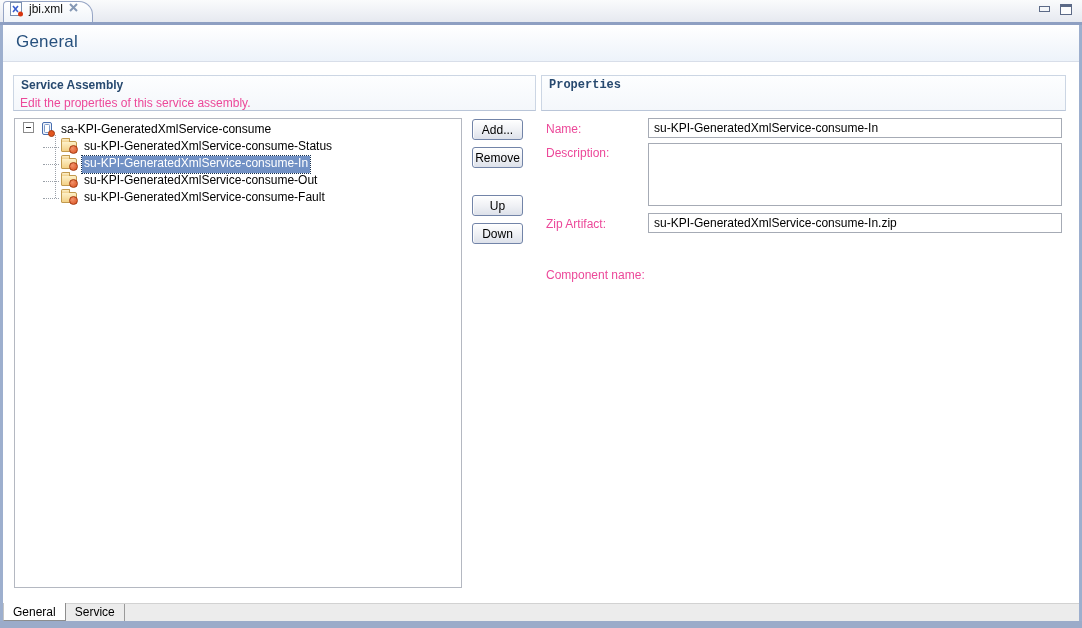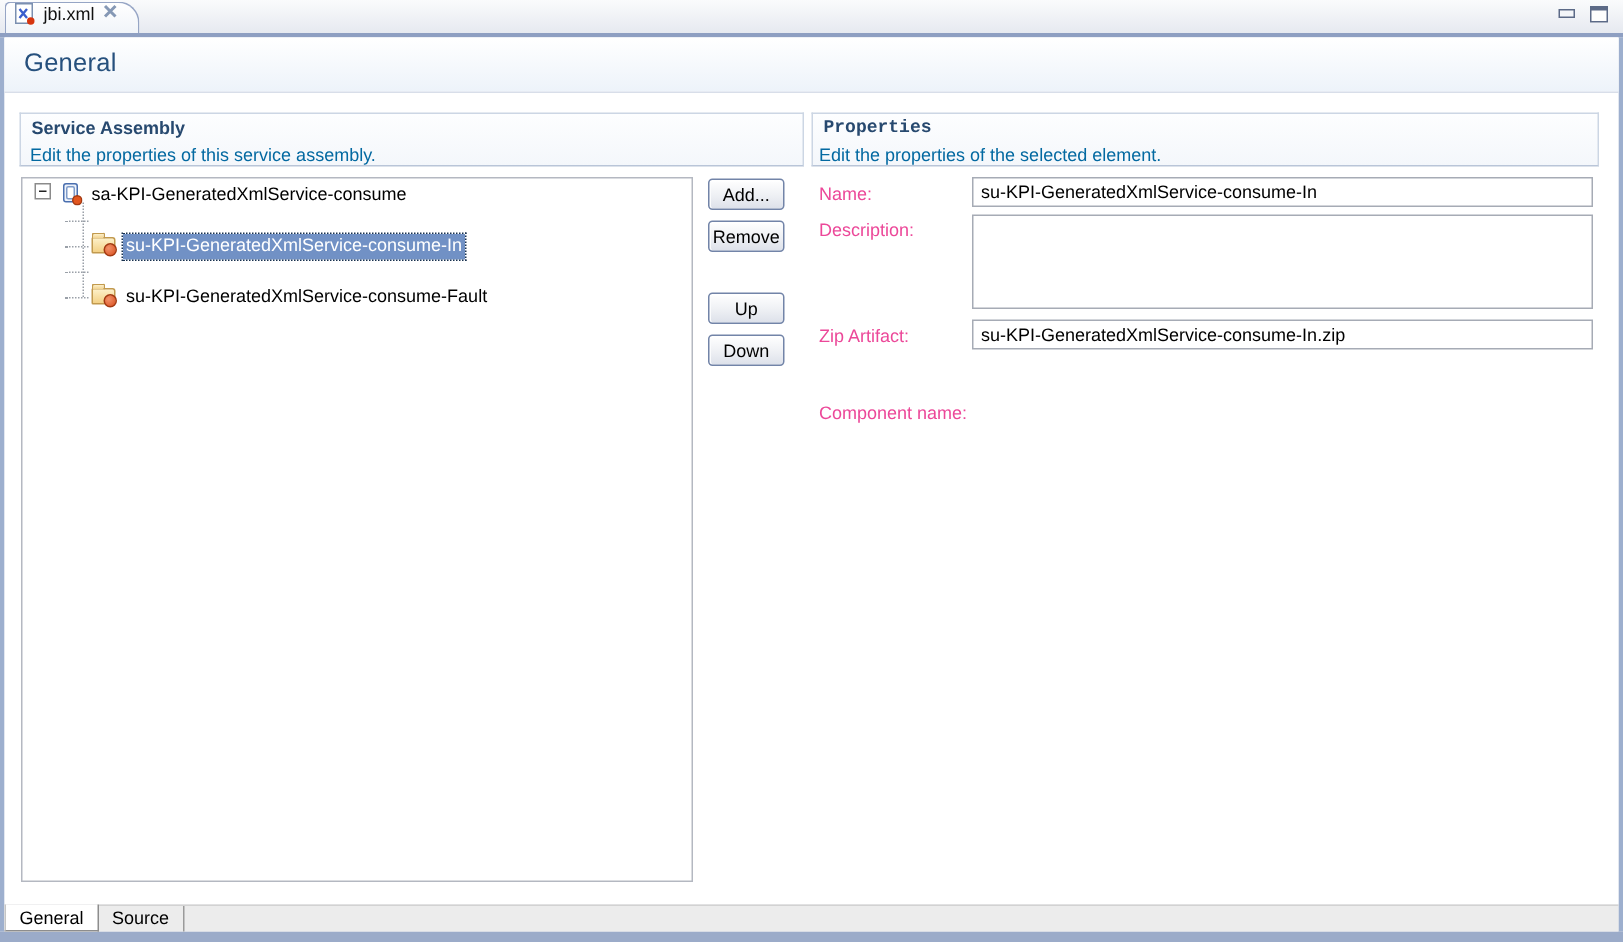--- a/index.html
+++ b/index.html
@@ -64,7 +64,7 @@
   }
   .sa-titlebar   { left:10px;  top:50px; width:523px; }
   .prop-titlebar { left:538px; top:50px; width:525px;font-family:Liberation Mono, monospace; }
-  .section-desc  { position:absolute; color:#0369a1; }
+  .section-desc  { position:absolute; color:#ec4899; }
   .sa-desc   { left:17px;  top:71px; }
   .prop-desc { left:543px; top:71px; }
 

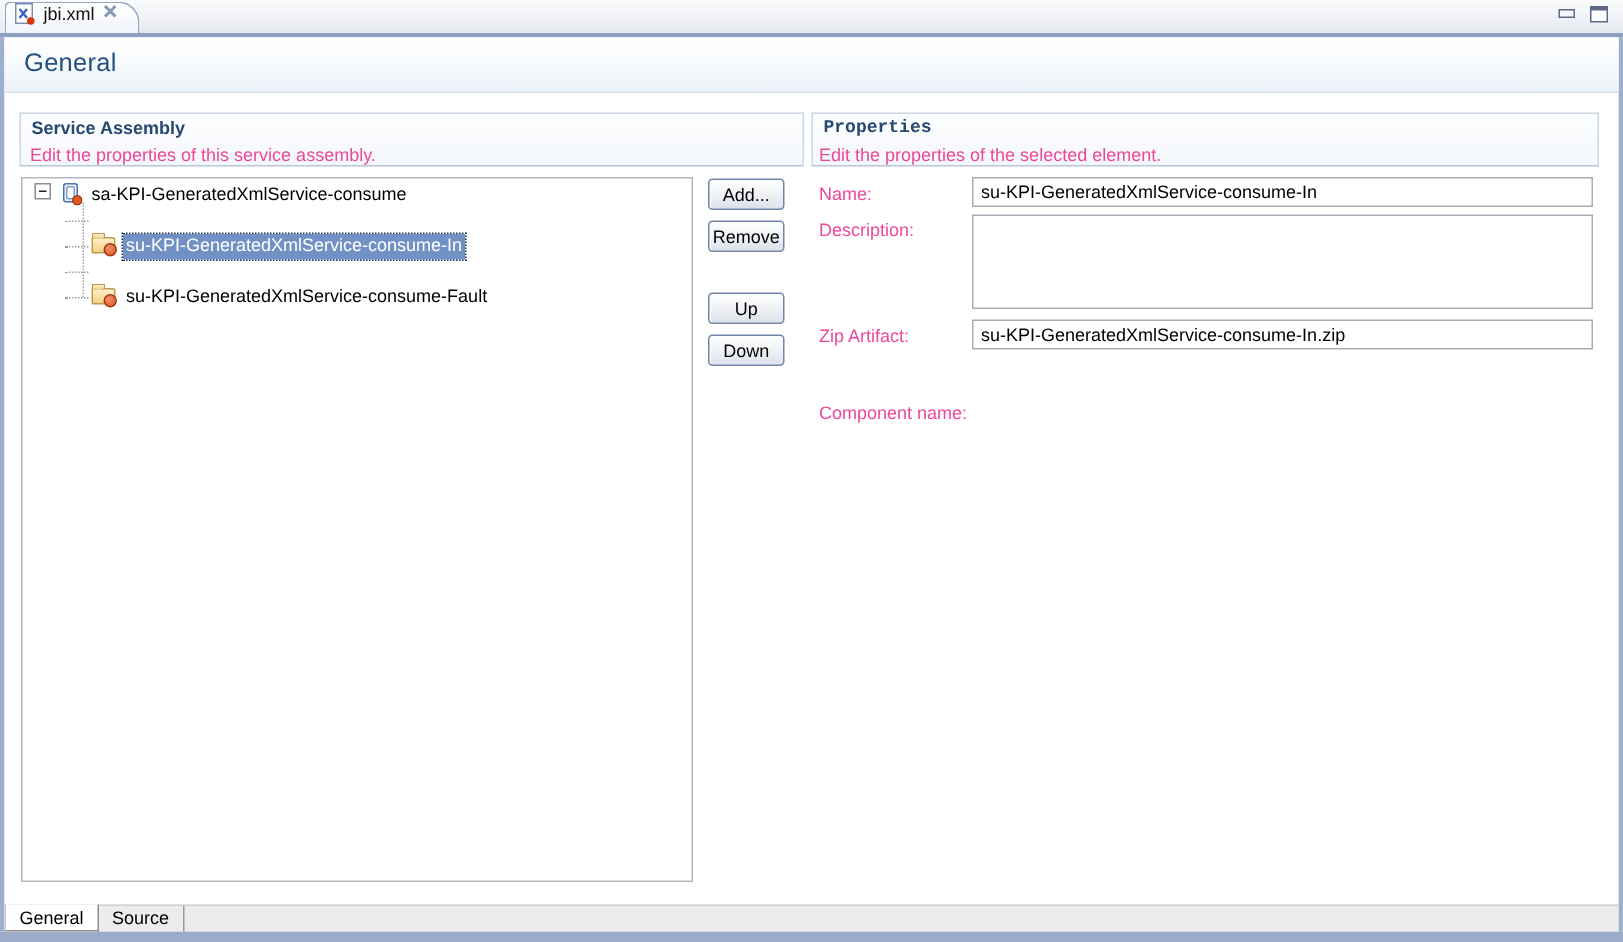--- a/index.html
+++ b/index.html
@@ -235,7 +235,6 @@
   <button class="xpbtn btn-down">Down</button>
 
   <div class="section-titlebar prop-titlebar">Properties</div>
-  <div class="section-desc prop-desc">Edit the properties of the selected element.</div>
 
   <div class="field-label lab-name">Name:</div>
   <input class="field-input inp-name" type="text" value="su-KPI-GeneratedXmlService-consume-In" style="">

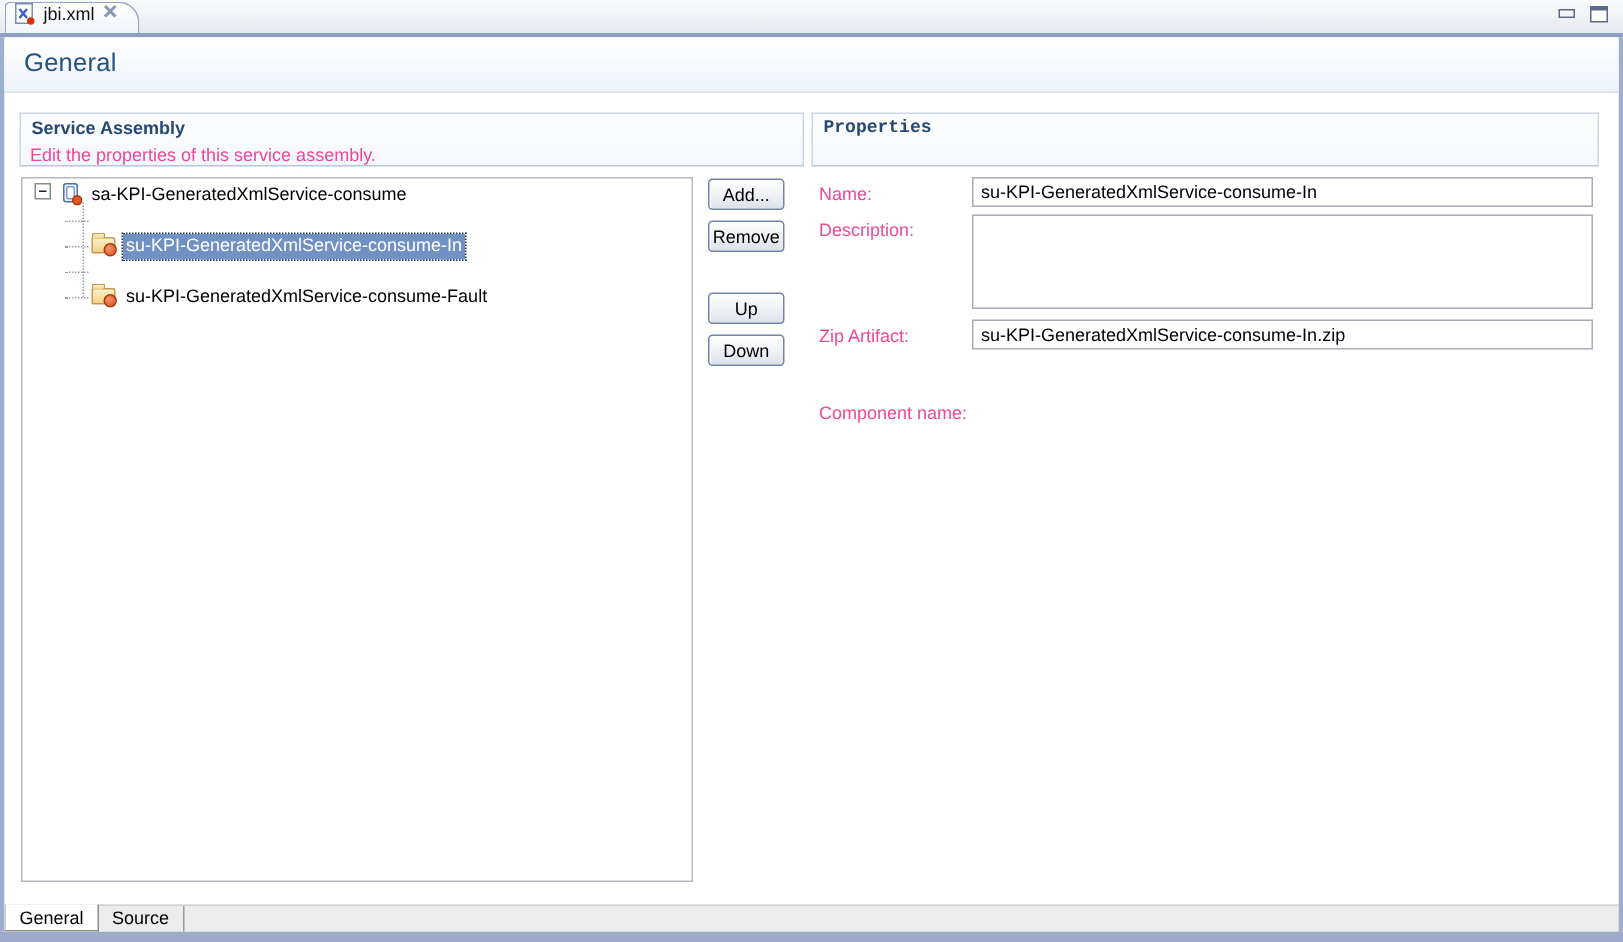--- a/index.html
+++ b/index.html
@@ -219,6 +219,10 @@
       <span class="lbl">sa-KPI-GeneratedXmlService-consume</span>
     </div>
 
+    <div class="tree-row row-c0">
+      <span class="folder-icon"></span>
+      <span class="lbl">su-KPI-GeneratedXmlService-consume-Status</span>
+    </div>
     <div class="tree-row row-c1">
       <span class="folder-icon"></span>
       <span class="lbl lbl-selected">su-KPI-GeneratedXmlService-consume-In</span>

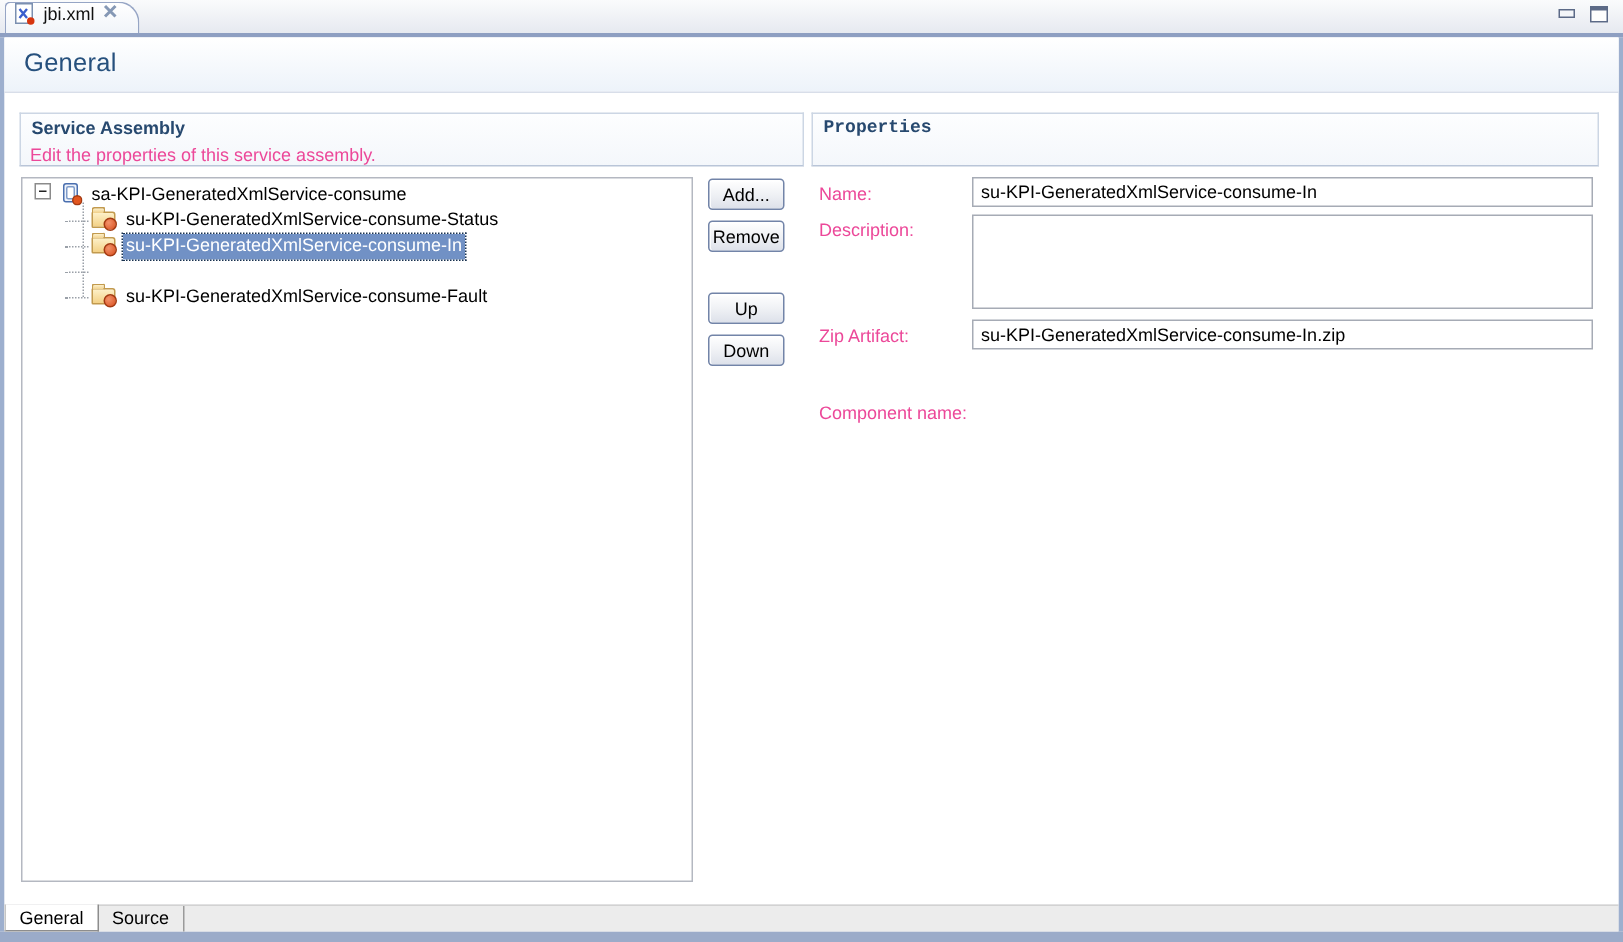--- a/index.html
+++ b/index.html
@@ -227,6 +227,10 @@
       <span class="folder-icon"></span>
       <span class="lbl lbl-selected">su-KPI-GeneratedXmlService-consume-In</span>
     </div>
+    <div class="tree-row row-c2">
+      <span class="folder-icon"></span>
+      <span class="lbl">su-KPI-GeneratedXmlService-consume-Out</span>
+    </div>
     <div class="tree-row row-c3">
       <span class="folder-icon"></span>
       <span class="lbl">su-KPI-GeneratedXmlService-consume-Fault</span>

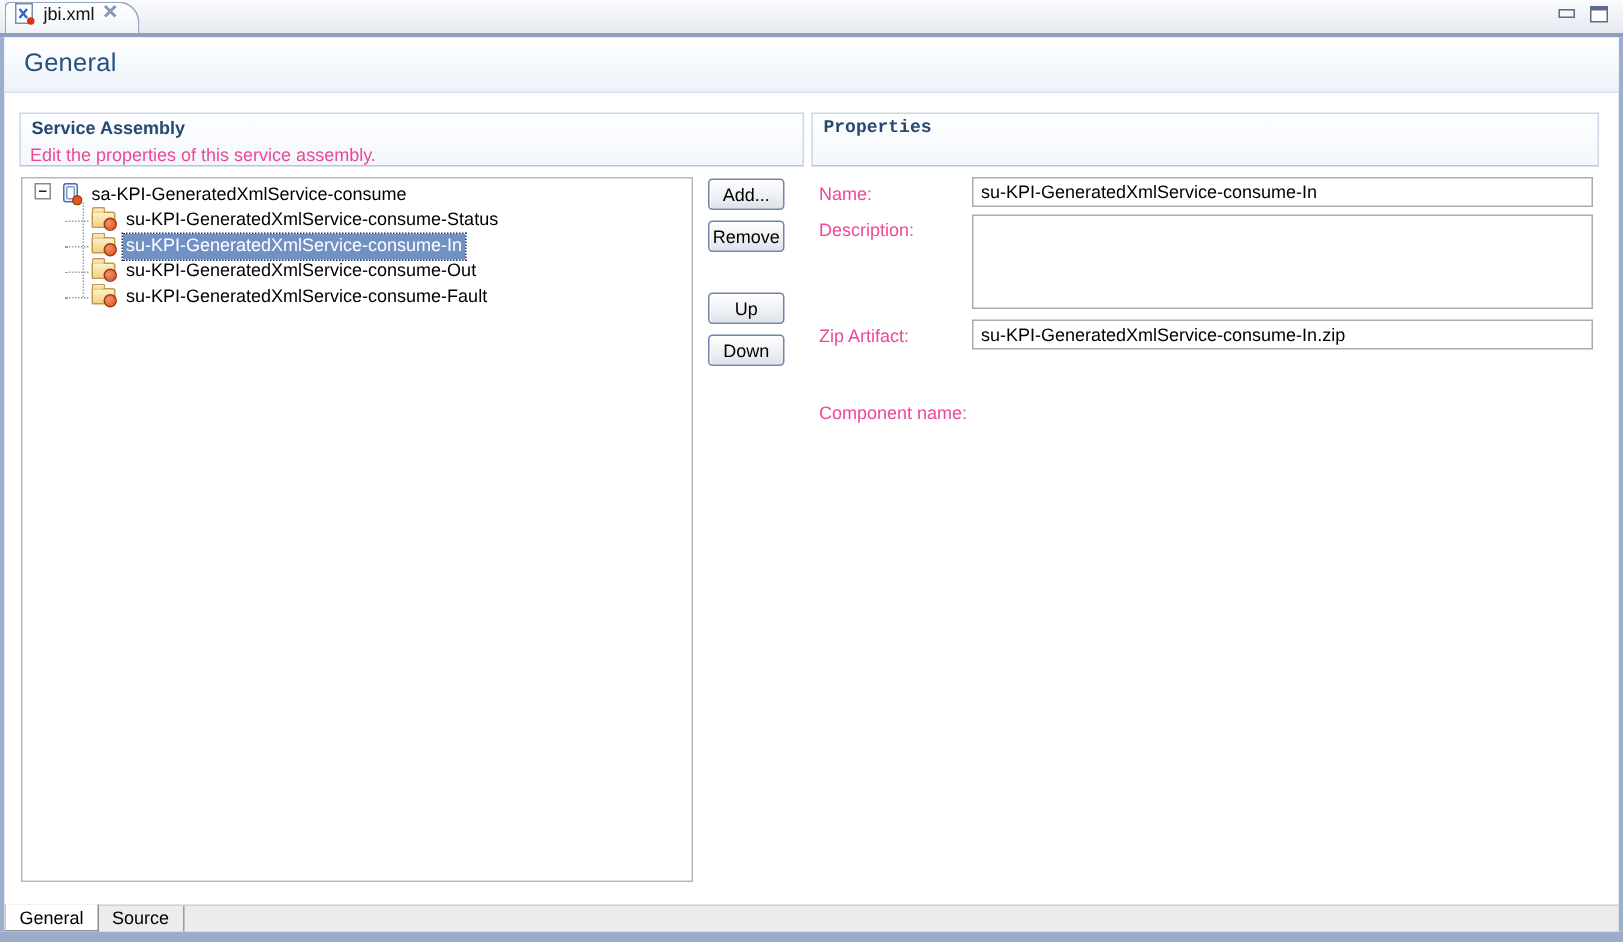--- a/index.html
+++ b/index.html
@@ -258,7 +258,7 @@
 
 <div class="bottom-tabrow">
   <div class="btab btab-active">General</div>
-  <div class="btab">Source</div>
+  <div class="btab">Service</div>
 </div>
 
 </body></html>

